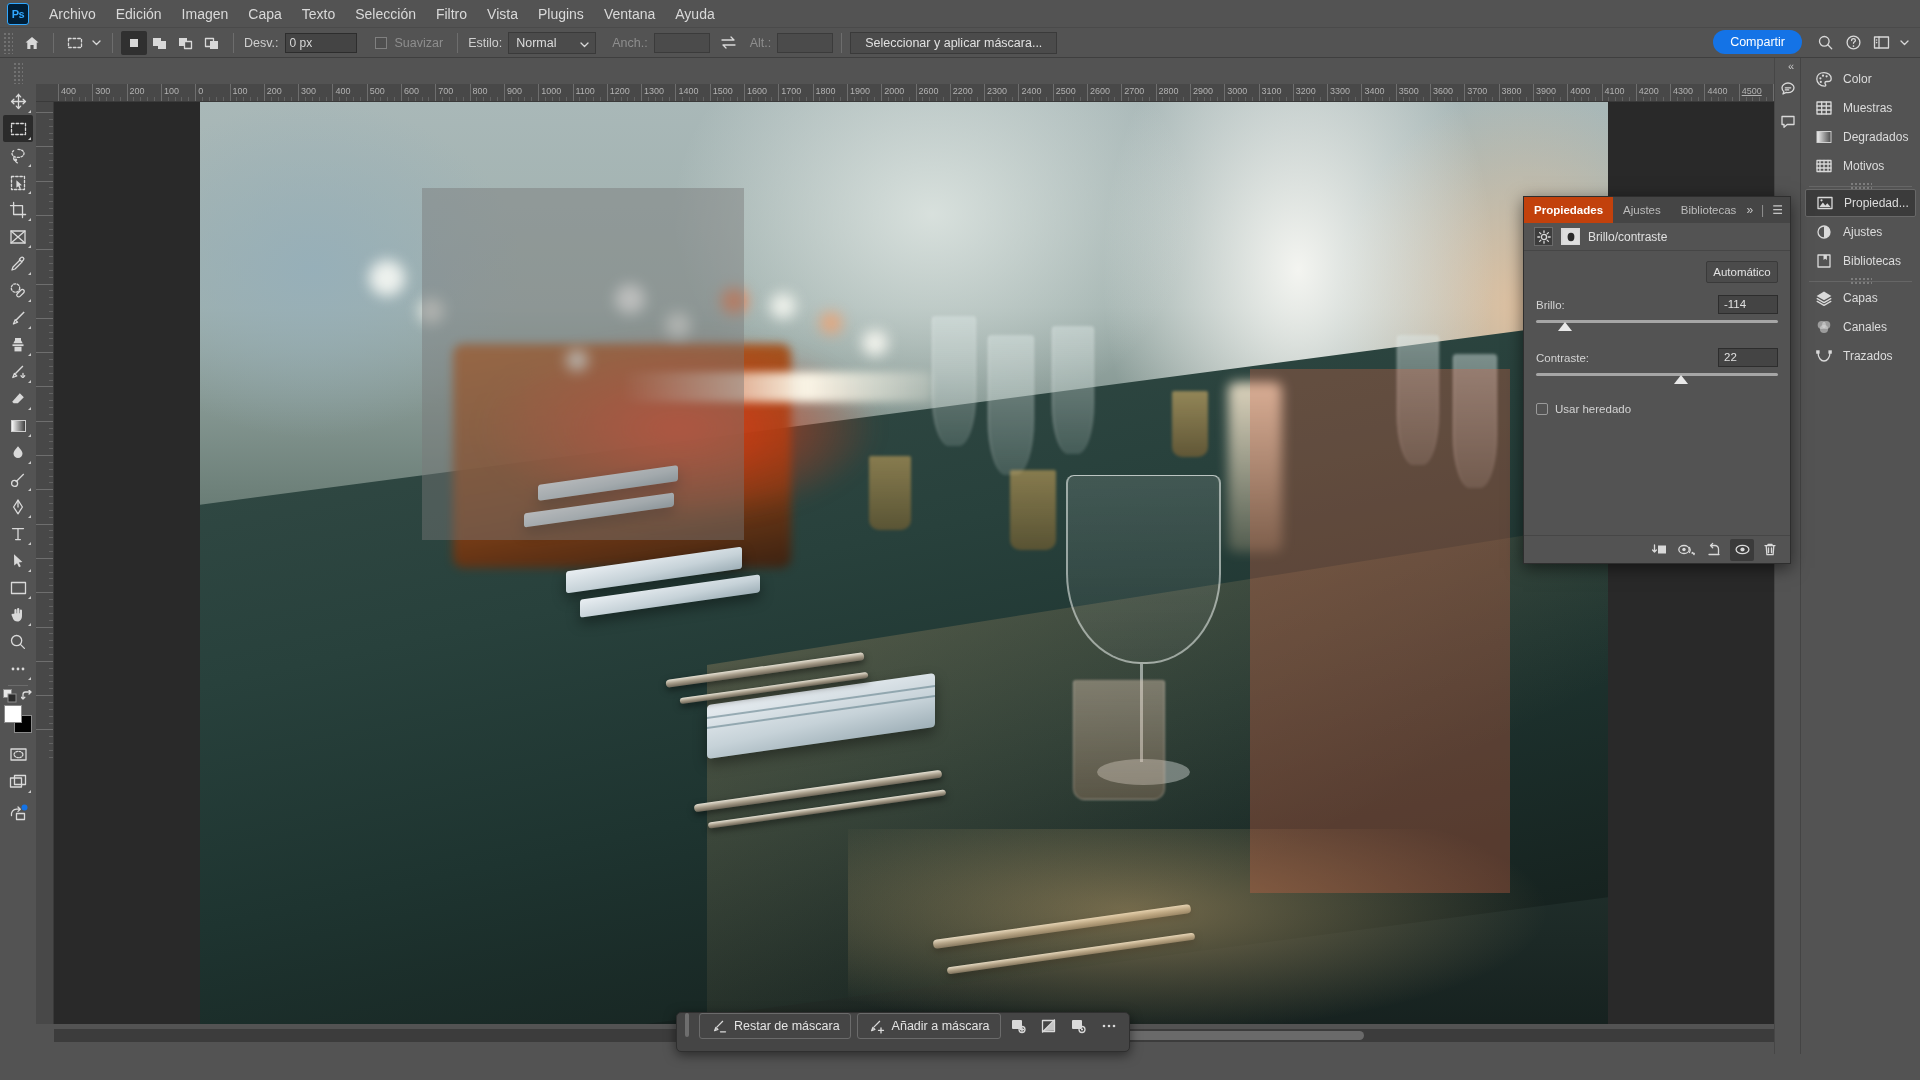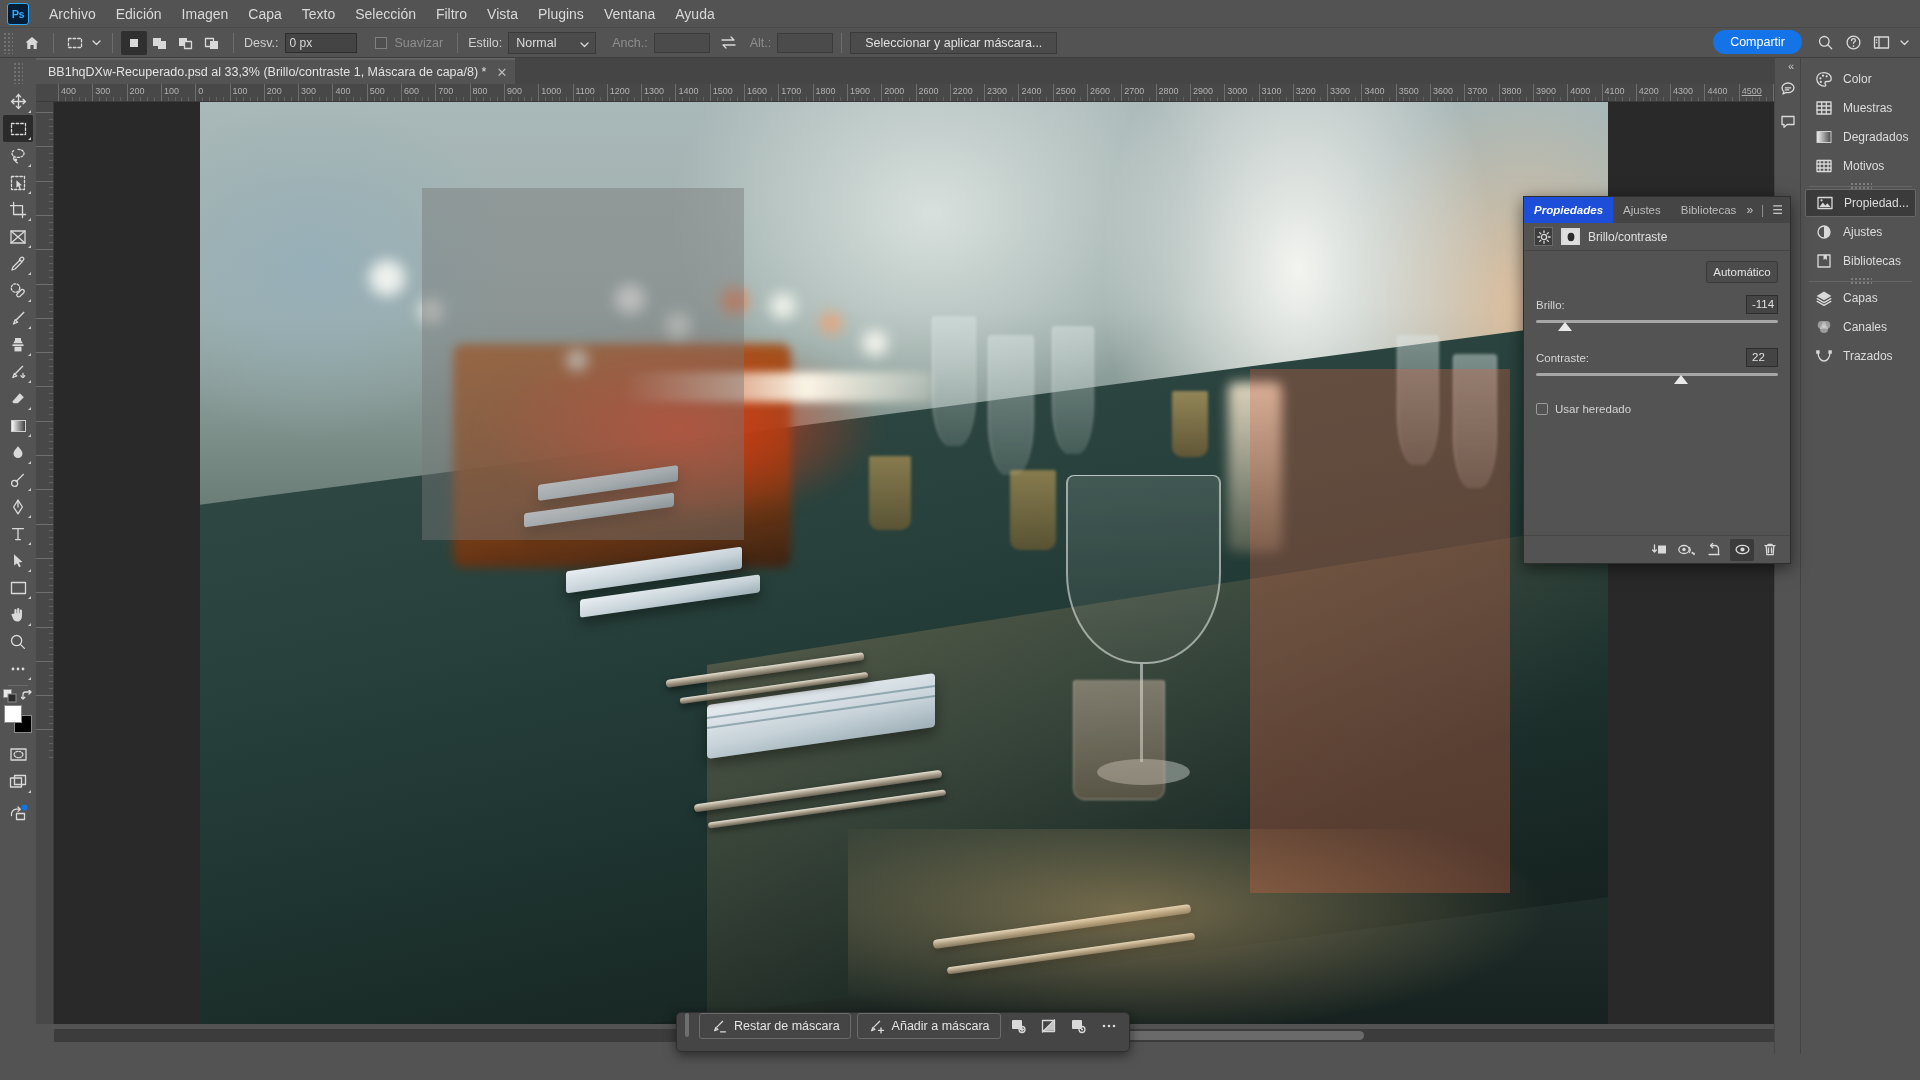--- a/index.html
+++ b/index.html
@@ -474,13 +474,6 @@
     </div>
   </div>
 
-  <div class="tabbar">
-    <div class="doc-tab">
-      <span>BB1hqDXw-Recuperado.psd al 33,3% (Brillo/contraste 1, Máscara de capa/8) *</span>
-      <span class="tab-close">✕</span>
-    </div>
-    <div class="chev-right">«</div>
-  </div>
 
   <div class="toolbar">
     <div class="grip" style="margin:0 0 4px 0;"></div>

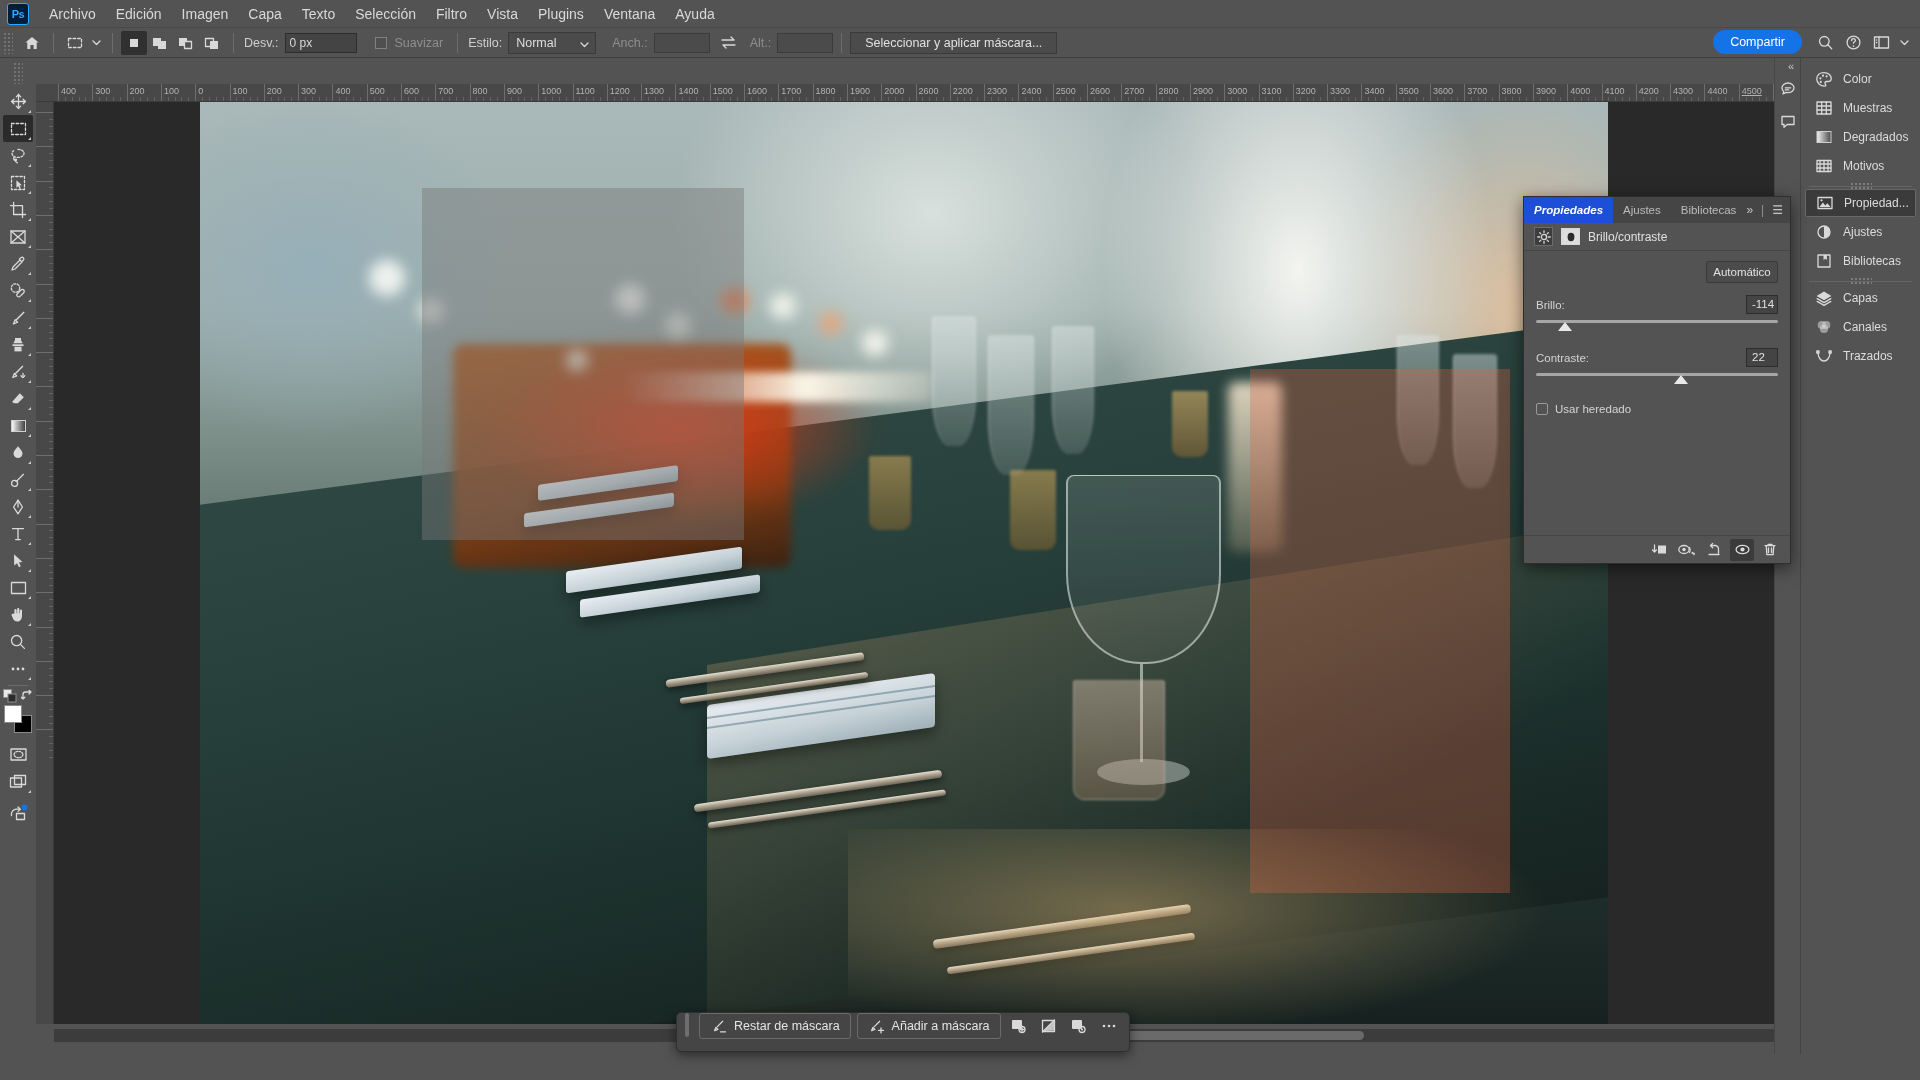--- a/index.html
+++ b/index.html
@@ -265,7 +265,7 @@
   .pp-tabs { display: flex; height: 26px; background: #454545; align-items: stretch; }
   .pp-tab { padding: 0 10px; display: flex; align-items: center; font-size: 11.5px;
     color: #bcbcbc; }
-  .pp-tab.active { background: #1d4ed8; color: #ffffff; font-weight: bold; font-style: italic; }
+  .pp-tab.active { background: #c2410c; color: #ffffff; font-weight: bold; }
   .pp-tabs-right { margin-left: auto; display: flex; align-items: center; gap: 8px;
     padding-right: 8px; color: #c4c4c4; font-size: 12px; }
   .pp-head { height: 28px; display: flex; align-items: center; gap: 8px;

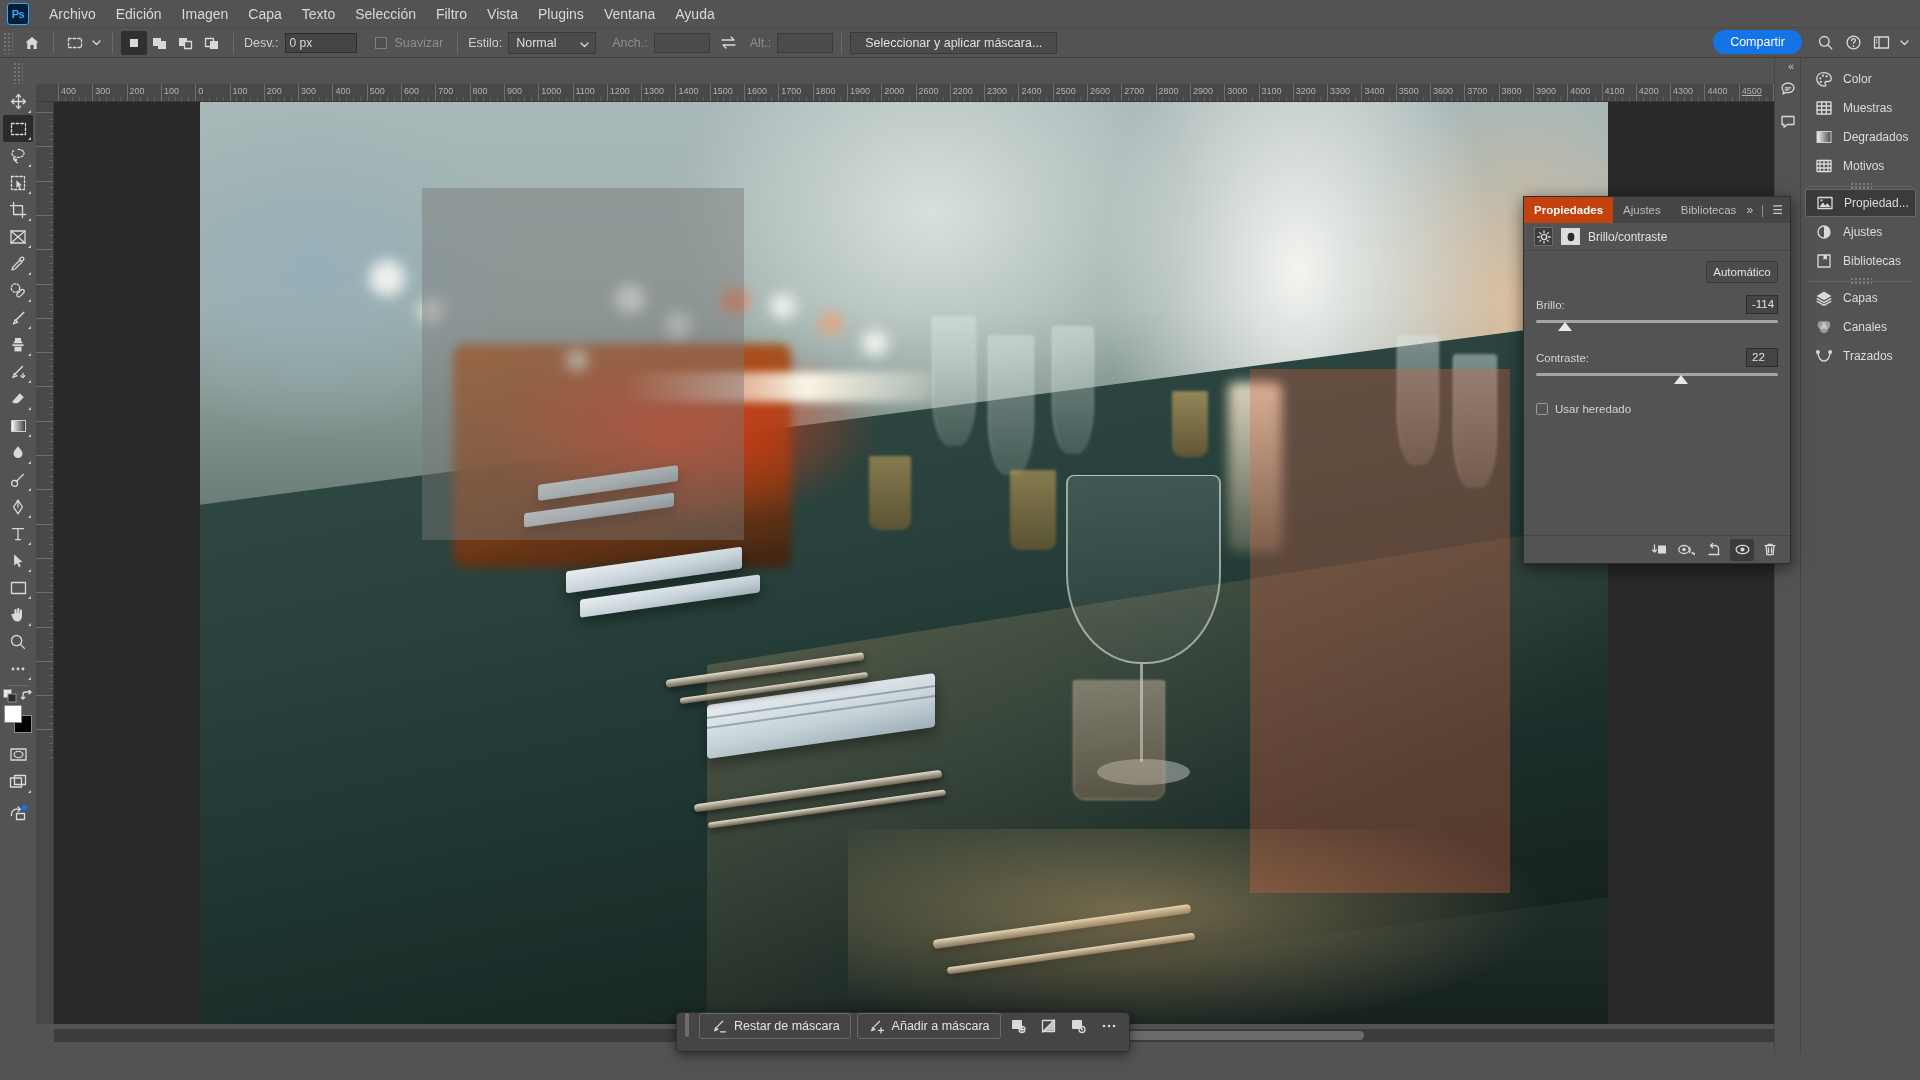--- a/index.html
+++ b/index.html
@@ -284,7 +284,7 @@
   .pp-row { display: flex; align-items: center; justify-content: space-between; margin-top: 8px; }
   .pp-row-label { font-size: 11.5px; color: #d3d3d3; }
   .pp-num {
-    width: 32px; height: 19px; background: #444; border: 1px solid #2d2d2d;
+    width: 60px; height: 19px; background: #444; border: 1px solid #2d2d2d;
     color: #e0e0e0; font-size: 11.5px; text-align: left; padding-left: 5px;
     line-height: 17px;
   }

